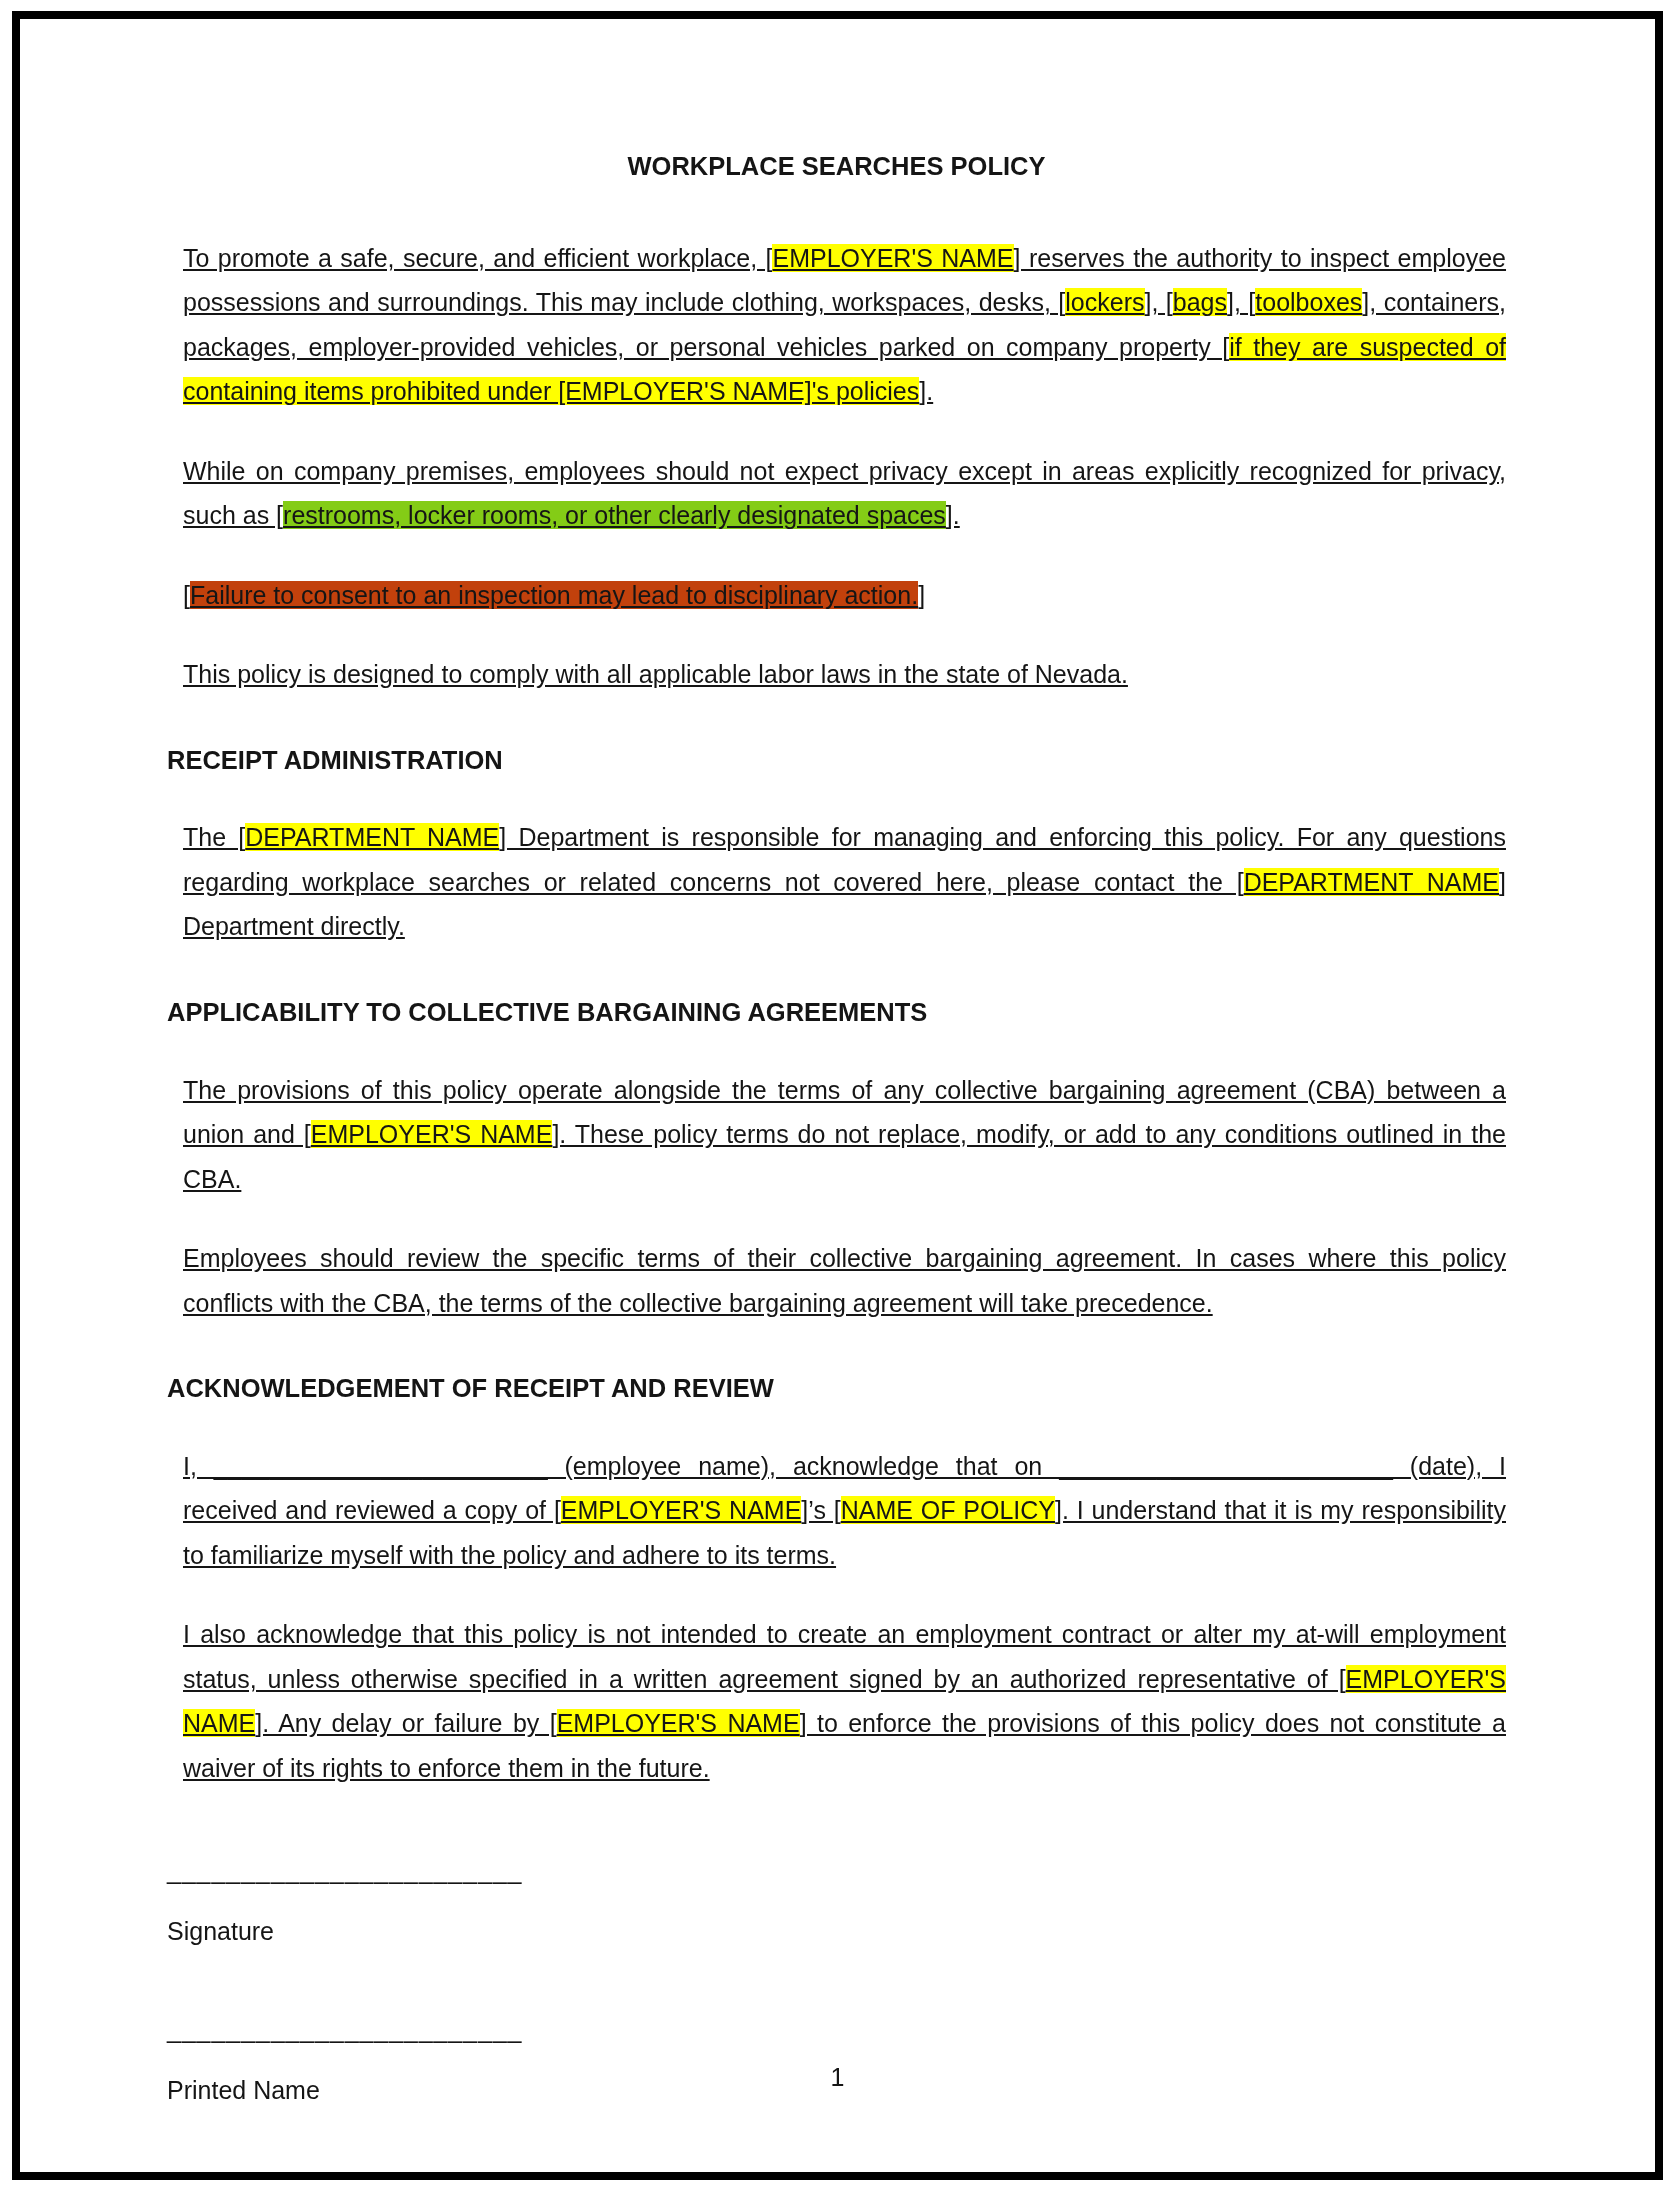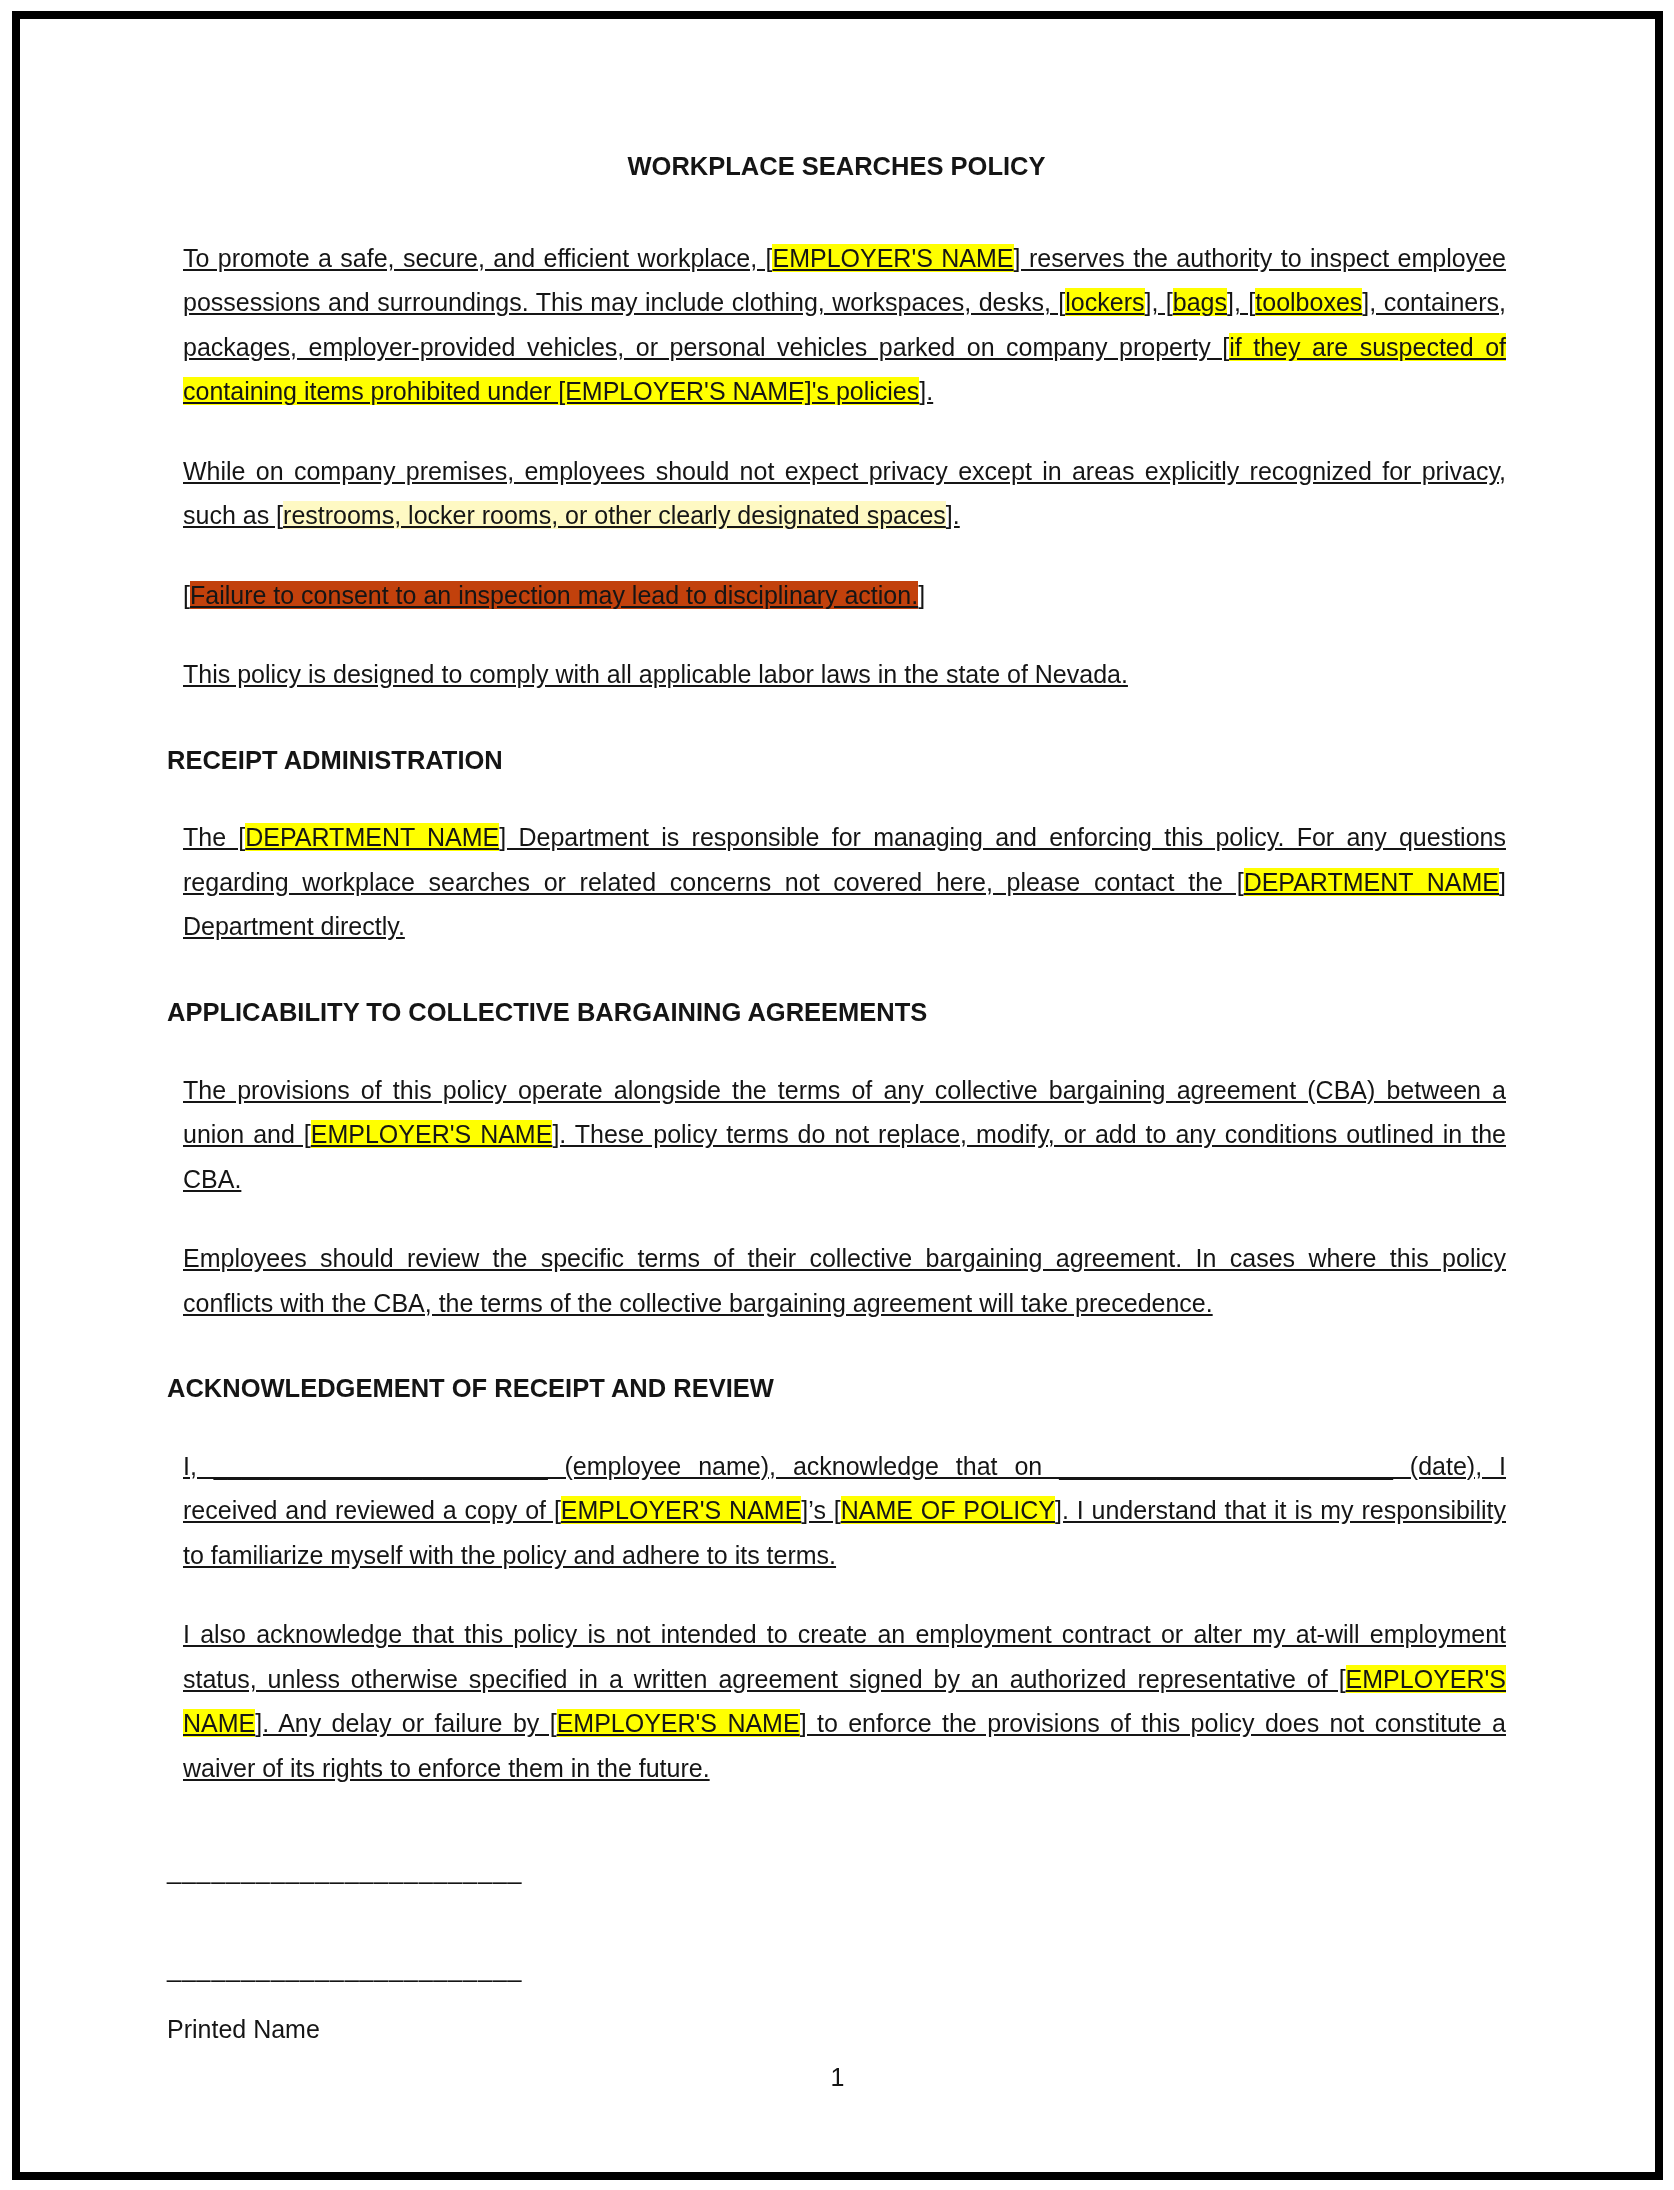--- a/index.html
+++ b/index.html
@@ -85,7 +85,7 @@
 <div class="content" id="doc-content">
     <div class="doc-title"><span>WORKPLACE SEARCHES POLICY</span></div>
     <p class="doc-para"><span>To promote a safe, secure, and efficient workplace, [</span><span class="hl" style="background: rgb(255, 255, 0);">EMPLOYER'S NAME</span><span>] reserves the authority to inspect employee possessions and surroundings. This may include clothing, workspaces, desks, [</span><span class="hl" style="background: rgb(255, 255, 0);">lockers</span><span>], [</span><span class="hl" style="background: rgb(255, 255, 0);">bags</span><span>], [</span><span class="hl" style="background: rgb(255, 255, 0);">toolboxes</span><span>], containers, packages, employer-provided vehicles, or personal vehicles parked on company property [</span><span class="hl" style="background: rgb(255, 255, 0);">if they are suspected of containing items prohibited under [EMPLOYER'S NAME]'s policies</span><span>].</span></p>
-    <p class="doc-para"><span>While on company premises, employees should not expect privacy except in areas explicitly recognized for privacy, such as [</span><span class="hl" style="background: #fef9c3;">restrooms, locker rooms, or other clearly designated spaces</span><span>].</span></p>
+    <p class="doc-para"><span>While on company premises, employees should not expect privacy except in areas explicitly recognized for privacy, such as [</span><span class="hl" style="background: #84cc16;">restrooms, locker rooms, or other clearly designated spaces</span><span>].</span></p>
     <p class="doc-para"><span>[</span><span class="hl" style="background: #c2410c;">Failure to consent to an inspection may lead to disciplinary action.</span><span>]</span></p>
     <p class="doc-para"><span>This policy is designed to comply with all applicable labor laws in the state of Nevada.</span></p>
     <div class="doc-heading"><span>RECEIPT ADMINISTRATION</span></div>

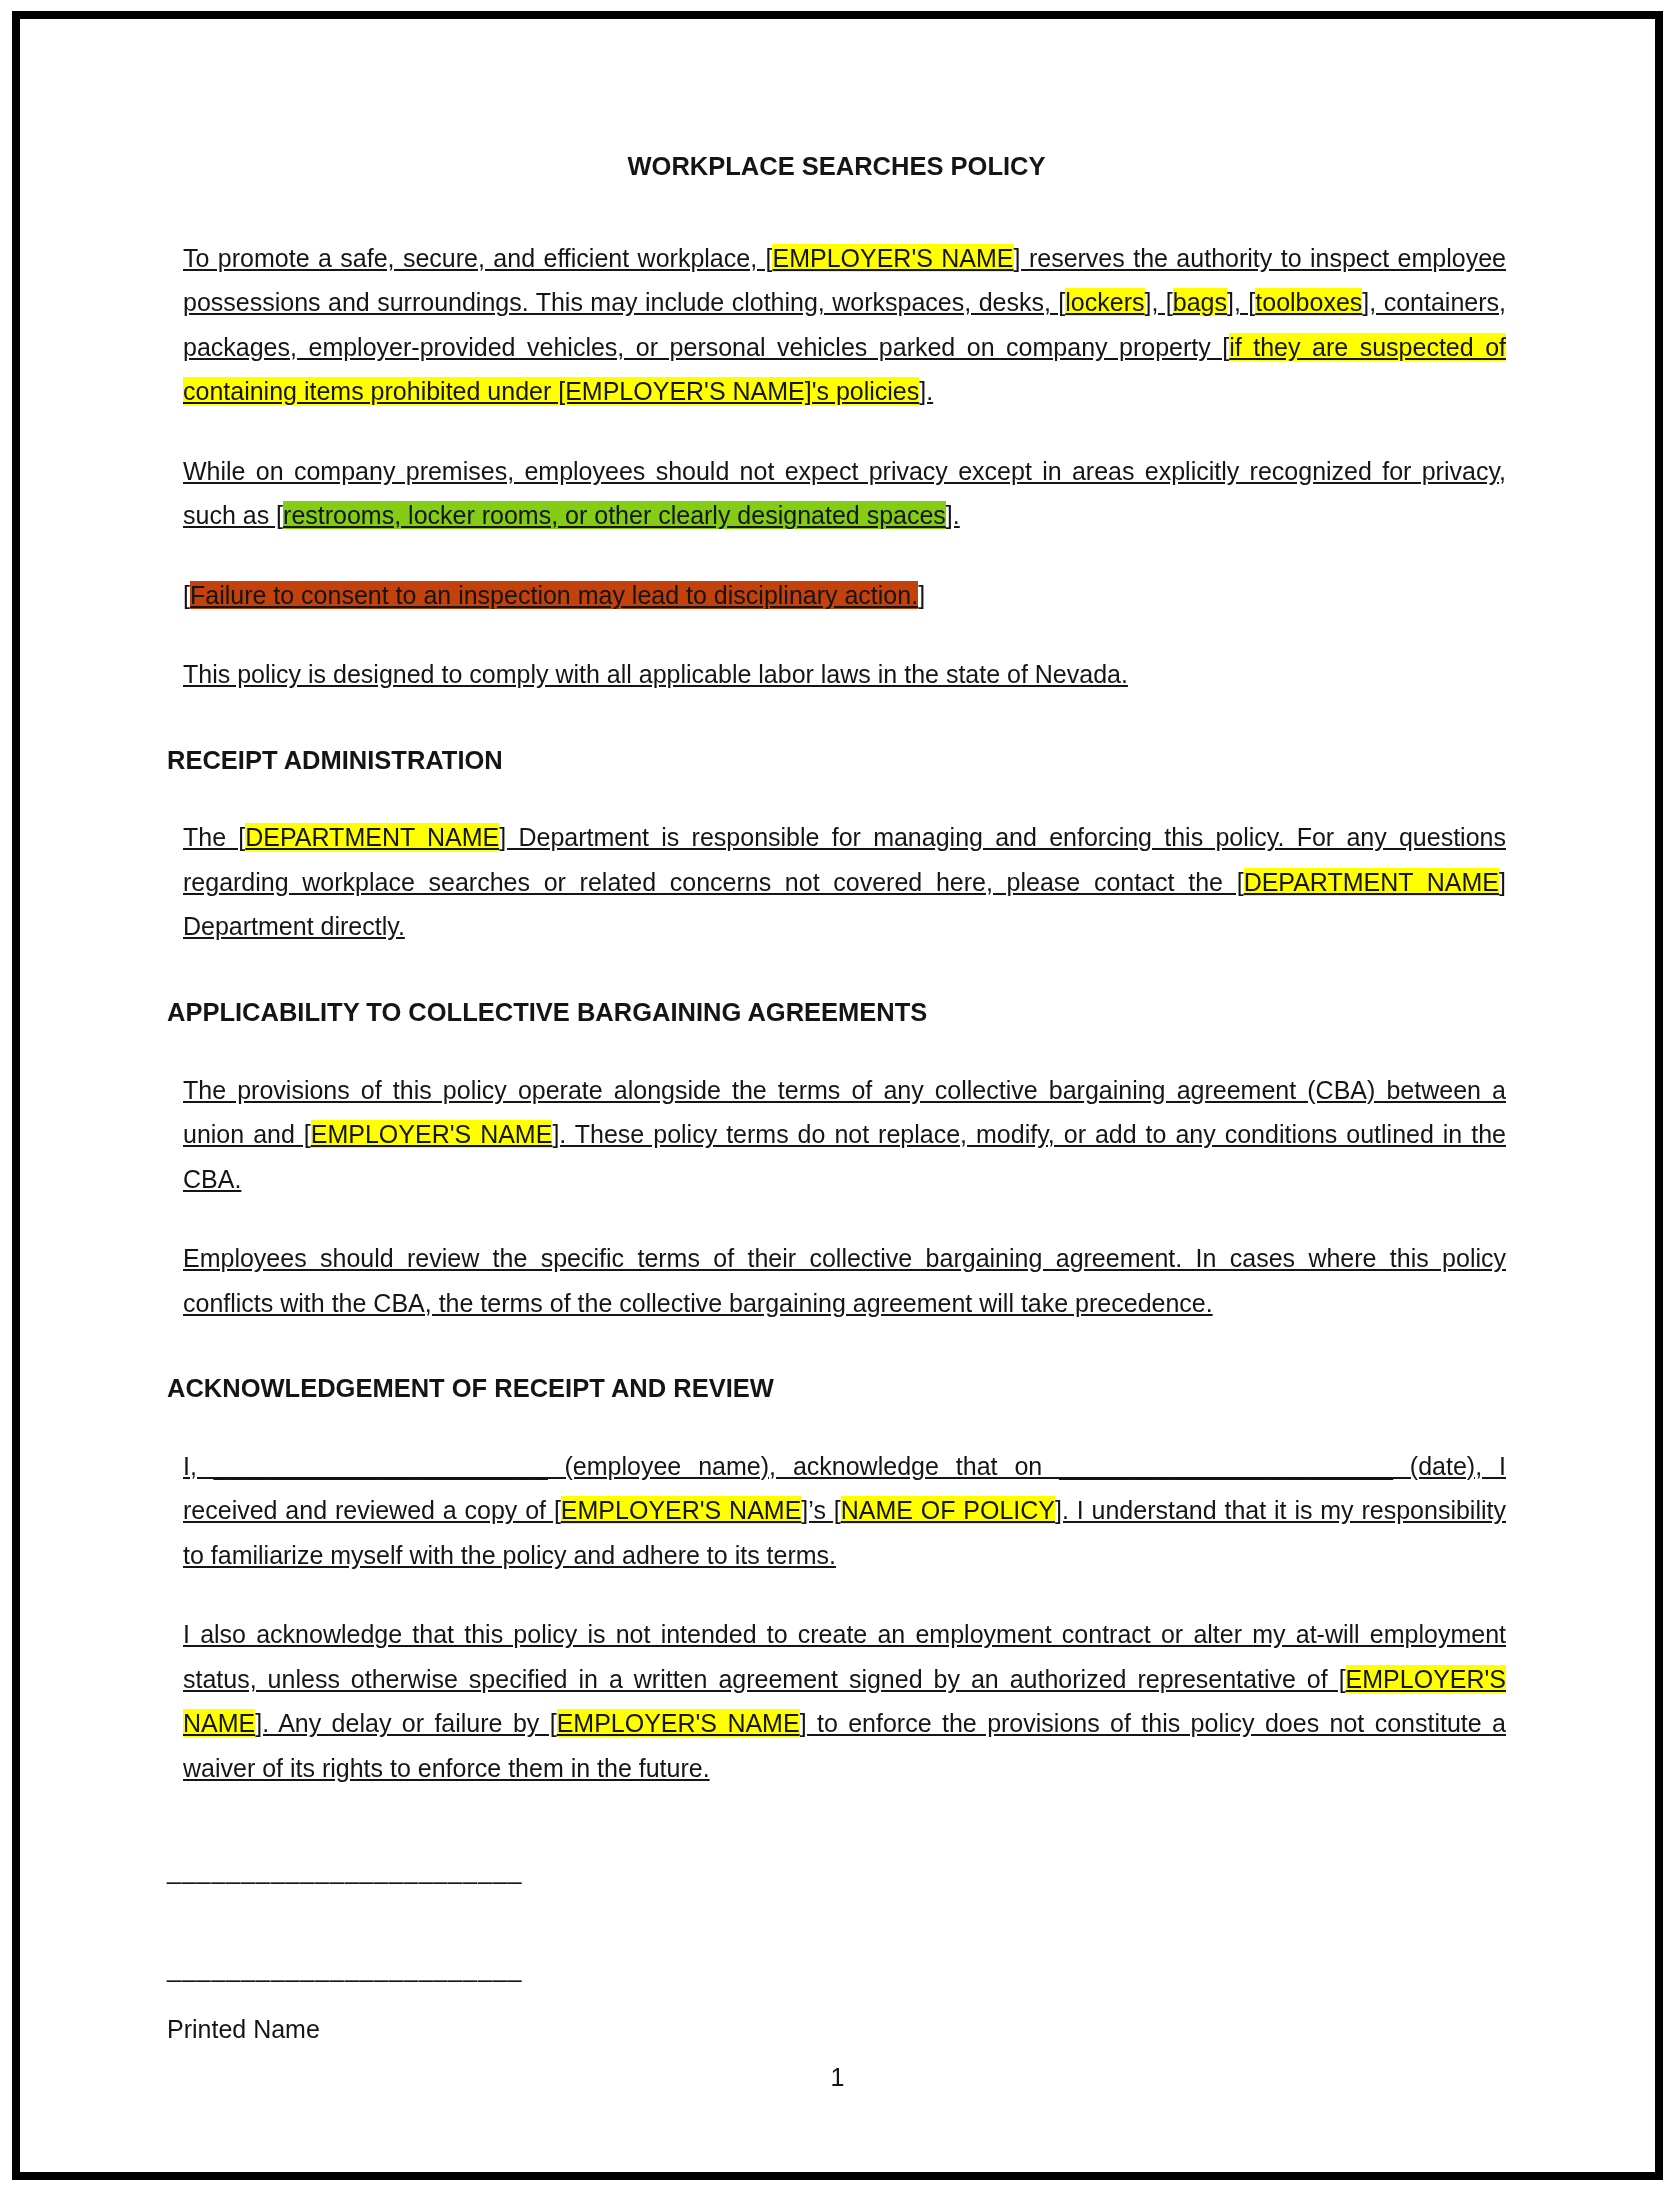--- a/index.html
+++ b/index.html
@@ -97,6 +97,7 @@
     <p class="doc-para"><span>I, ________________________ (employee name), acknowledge that on ________________________ (date), I received and reviewed a copy of [</span><span class="hl" style="background: rgb(255, 255, 0);">EMPLOYER'S NAME</span><span>]’s [</span><span class="hl" style="background: rgb(255, 255, 0);">NAME OF POLICY</span><span>]. I understand that it is my responsibility to familiarize myself with the policy and adhere to its terms.</span></p>
     <p class="doc-para"><span>I also acknowledge that this policy is not intended to create an employment contract or alter my at-will employment status, unless otherwise specified in a written agreement signed by an authorized representative of [</span><span class="hl" style="background: rgb(255, 255, 0);">EMPLOYER'S NAME</span><span>]. Any delay or failure by [</span><span class="hl" style="background: rgb(255, 255, 0);">EMPLOYER'S NAME</span><span>] to enforce the provisions of this policy does not constitute a waiver of its rights to enforce them in the future.</span></p>
     <div class="sig-line"><span>________________________</span></div>
+    <div class="sig-label"><span>Signature</span></div>
     <div class="sig-line"><span>________________________</span></div>
     <div class="sig-label"><span>Printed Name</span></div>
   </div>

